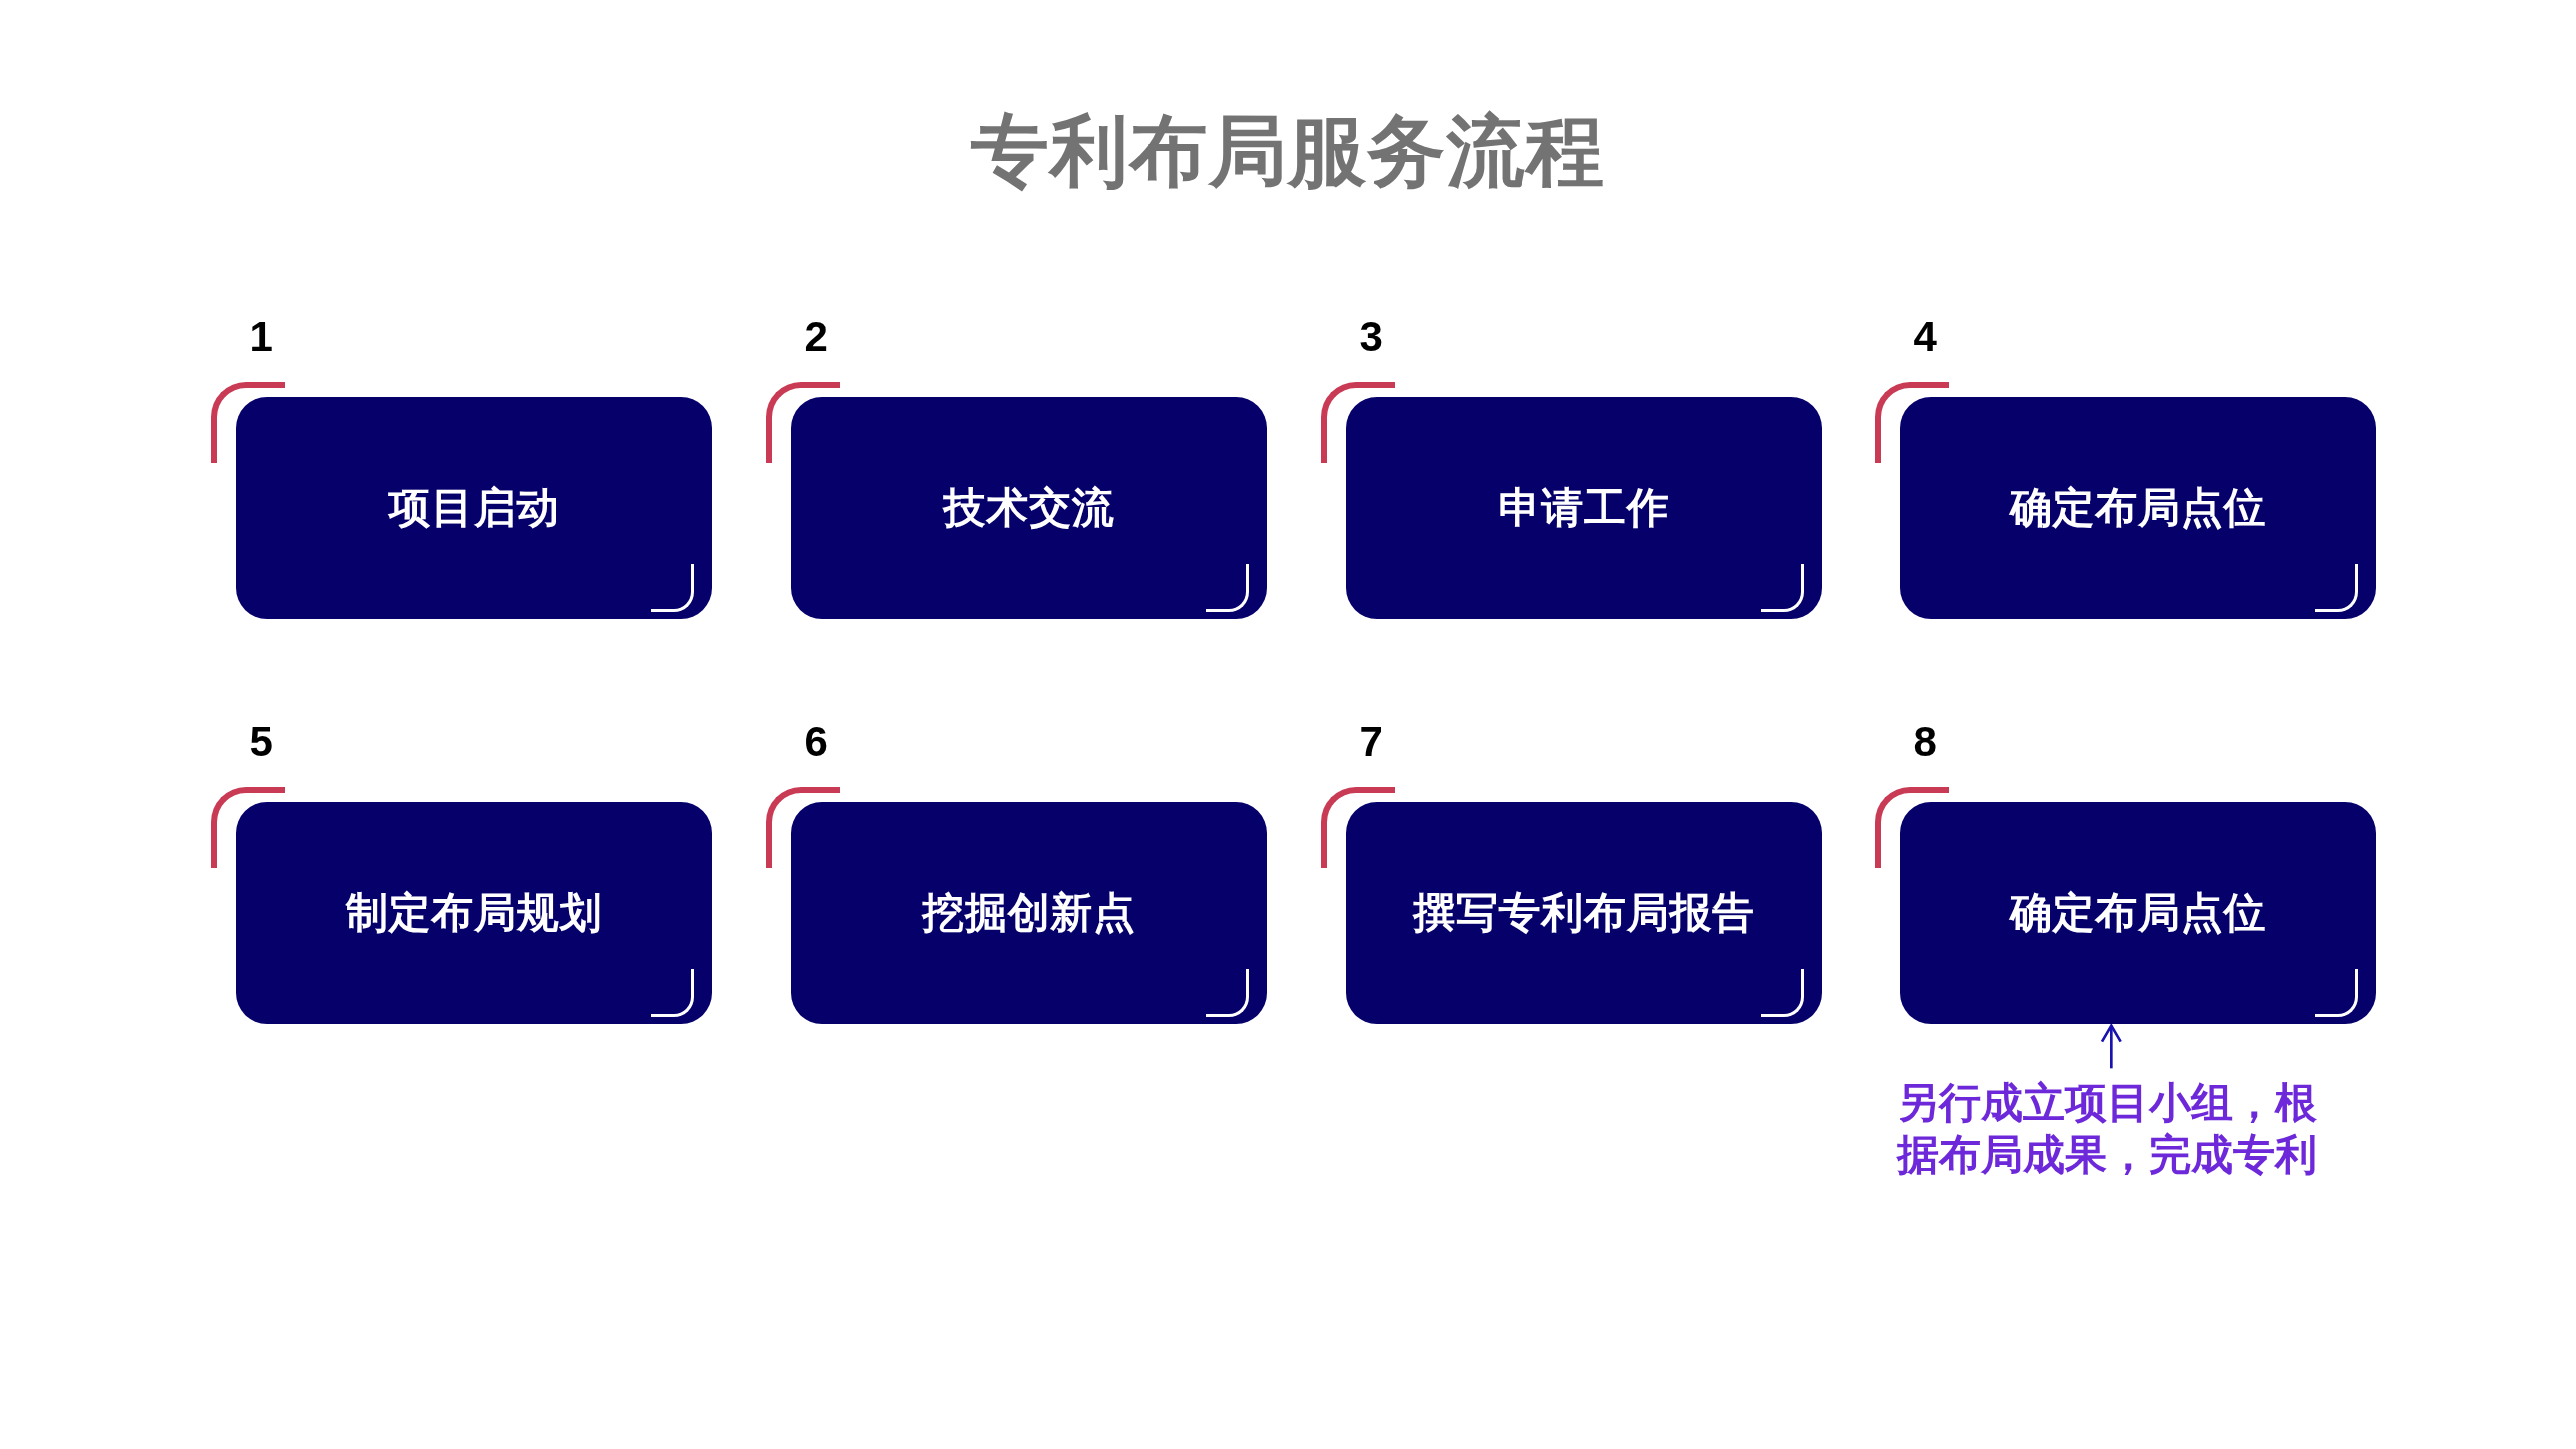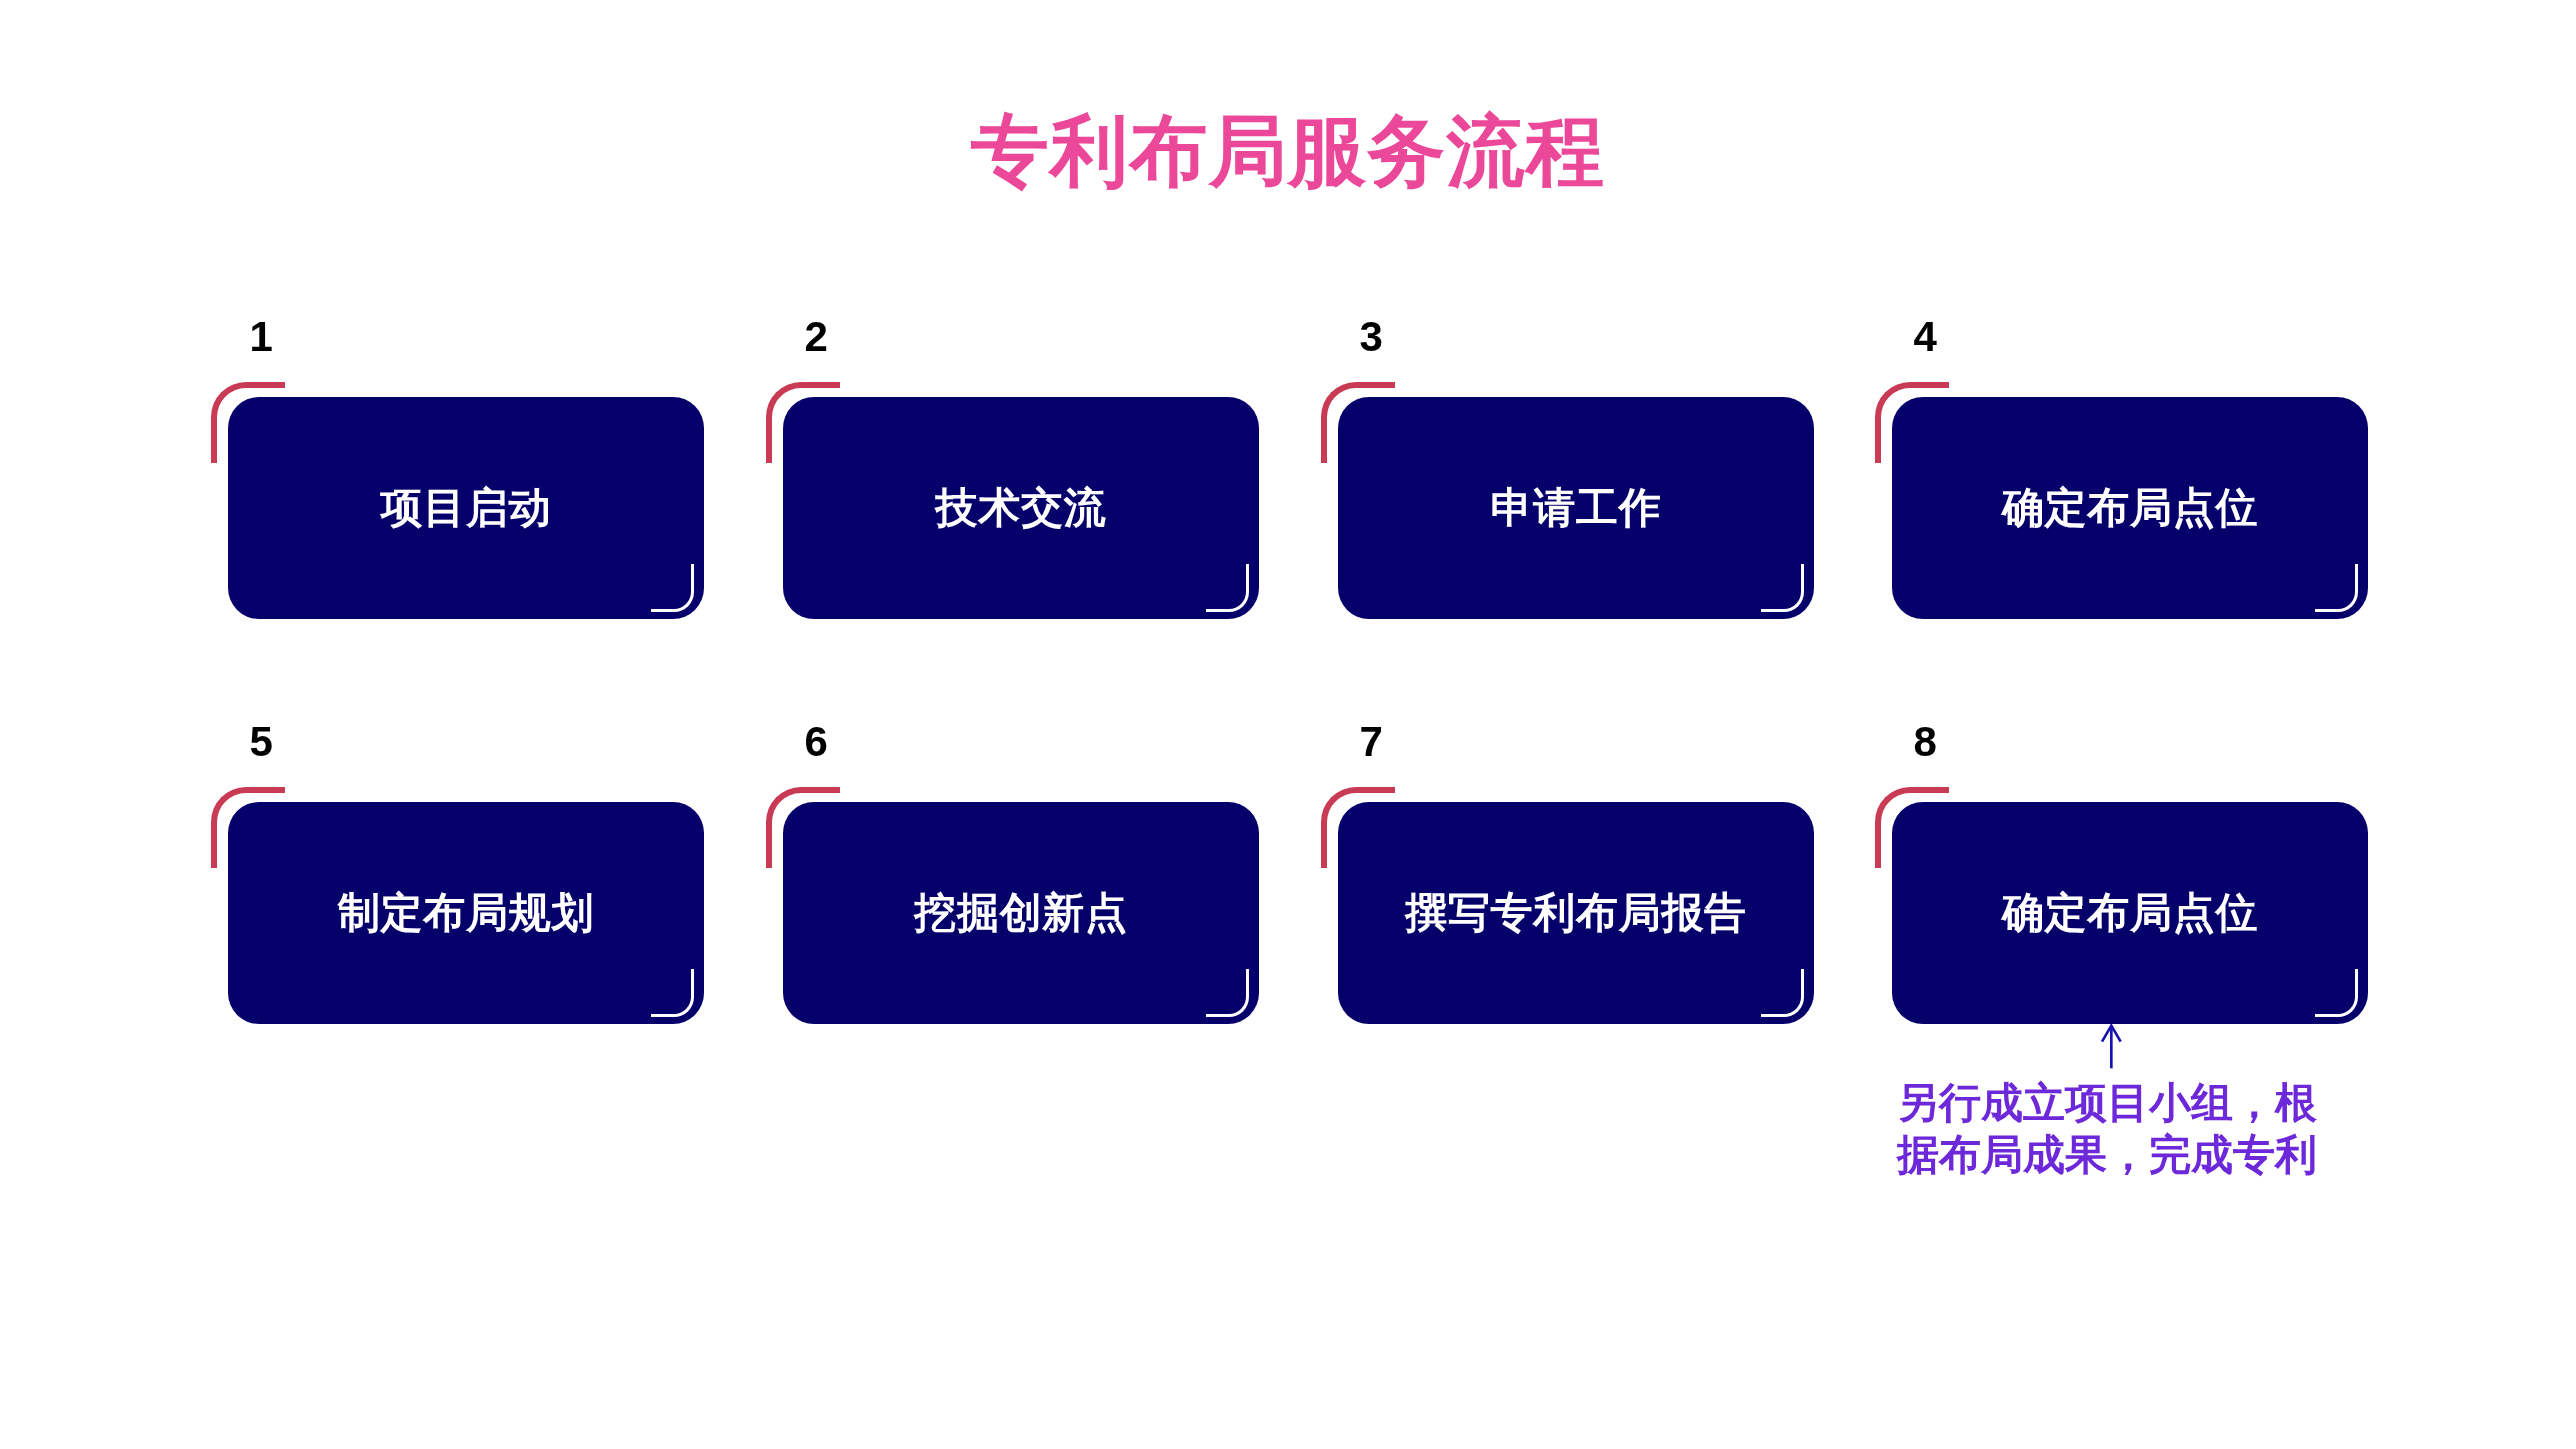--- a/index.html
+++ b/index.html
@@ -22,7 +22,7 @@
     text-align: center;
     font-size: 78px;
     font-weight: bold;
-    color: #ec4899;
+    color: #737373;
     letter-spacing: 1.3px;
     line-height: 101px;
   }

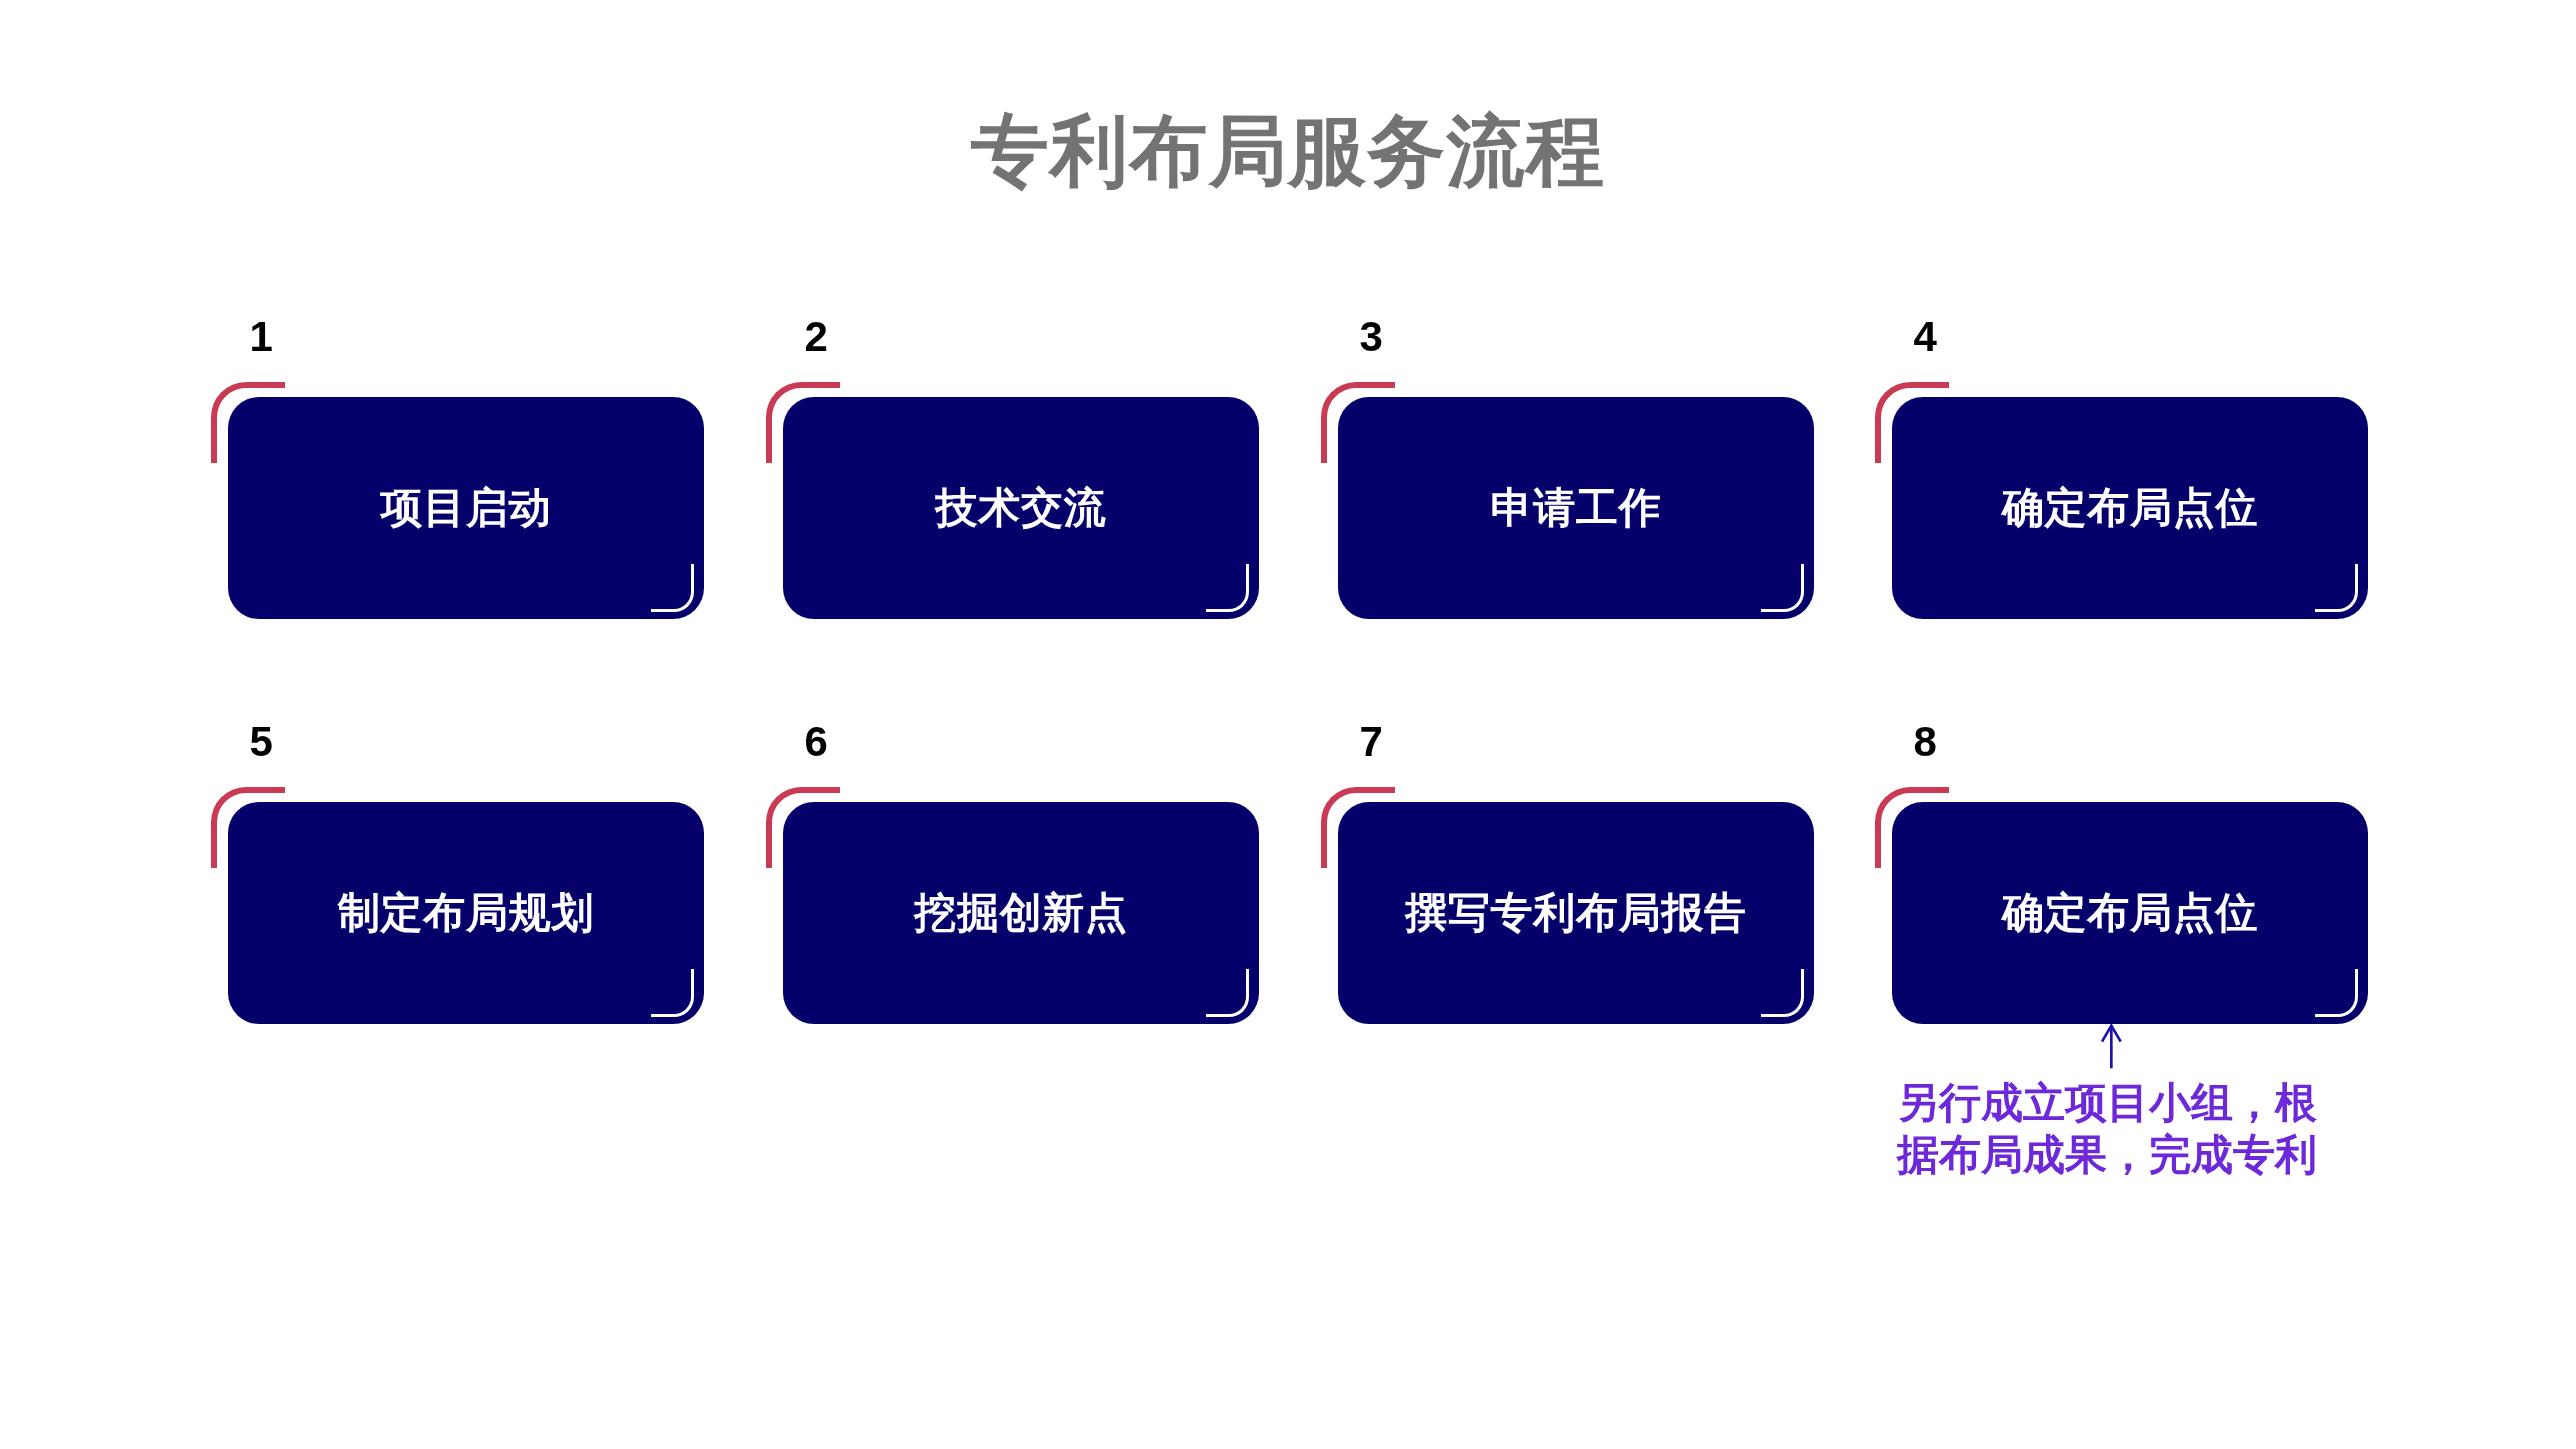--- a/index.html
+++ b/index.html
@@ -54,7 +54,7 @@
   }
   .card {
     position: absolute;
-    left: 4px;
+    left: 12px;
     top: 0;
     width: 476px;
     height: 222px;

